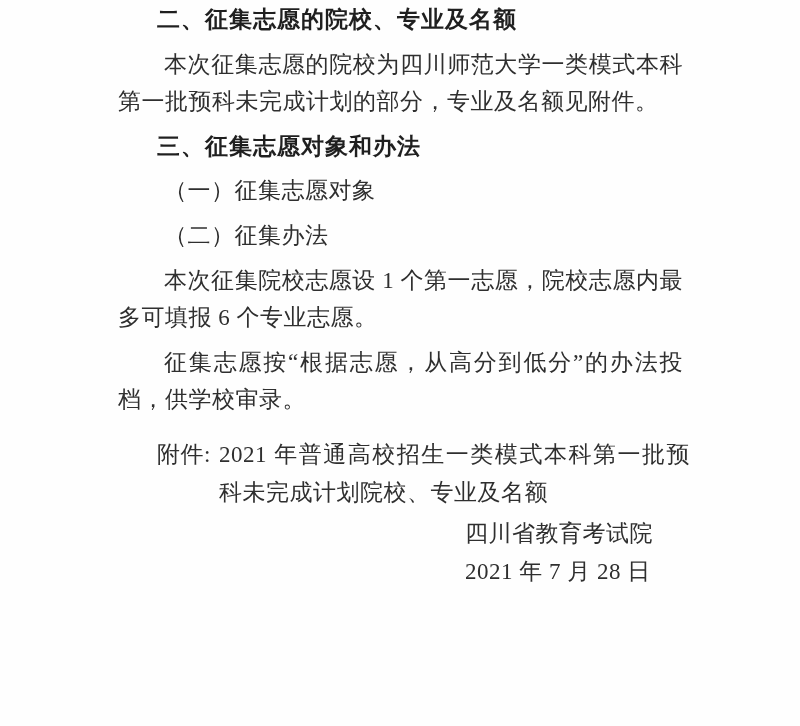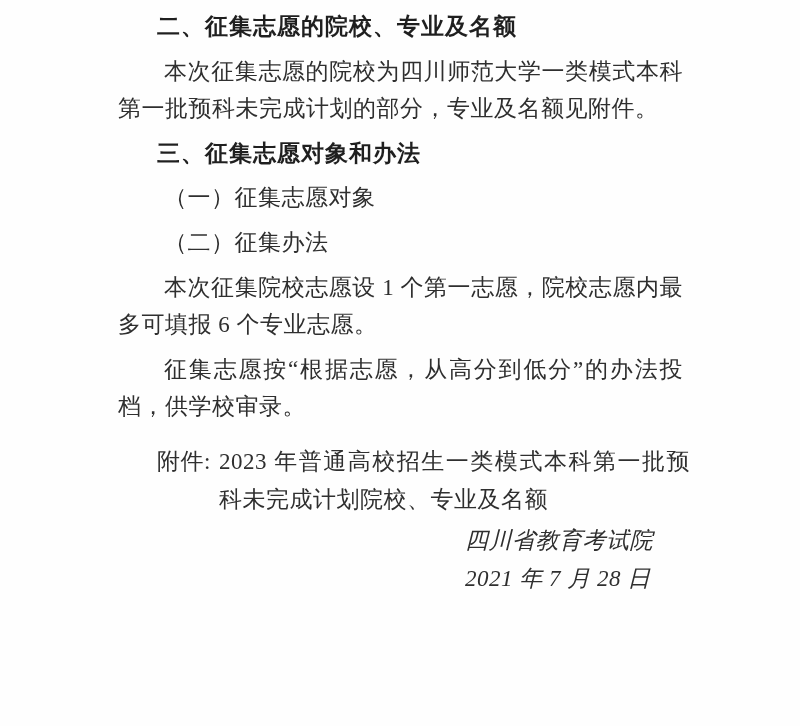--- a/index.html
+++ b/index.html
@@ -16,7 +16,7 @@
     box-sizing: border-box;
     width: 800px;
     height: 726px;
-    padding: 8px 110px 0 111px;
+    padding: 1px 110px 0 111px;
     background: #fefefe;
     color: #2f2f2f;
     font-family: "Liberation Serif", "DejaVu Serif", serif;

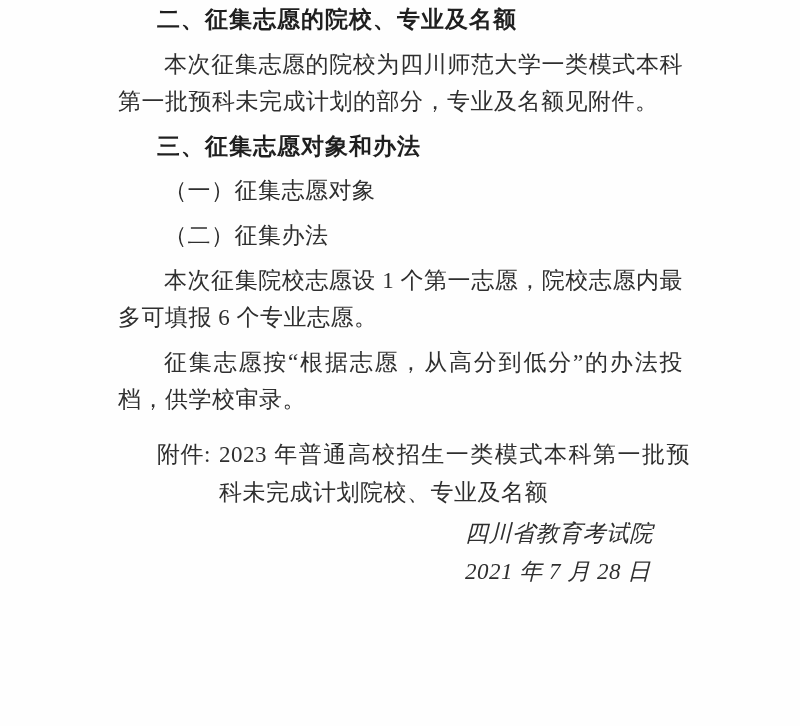--- a/index.html
+++ b/index.html
@@ -88,7 +88,7 @@
 
   <div class="attachment">
     <span class="attachment-label">附件:</span>
-    <span class="attachment-text">2023 年普通高校招生一类模式本科第一批预科未完成计划院校、专业及名额</span>
+    <span class="attachment-text">2021 年普通高校招生一类模式本科第一批预科未完成计划院校、专业及名额</span>
   </div>
 
   <div class="signature-block">

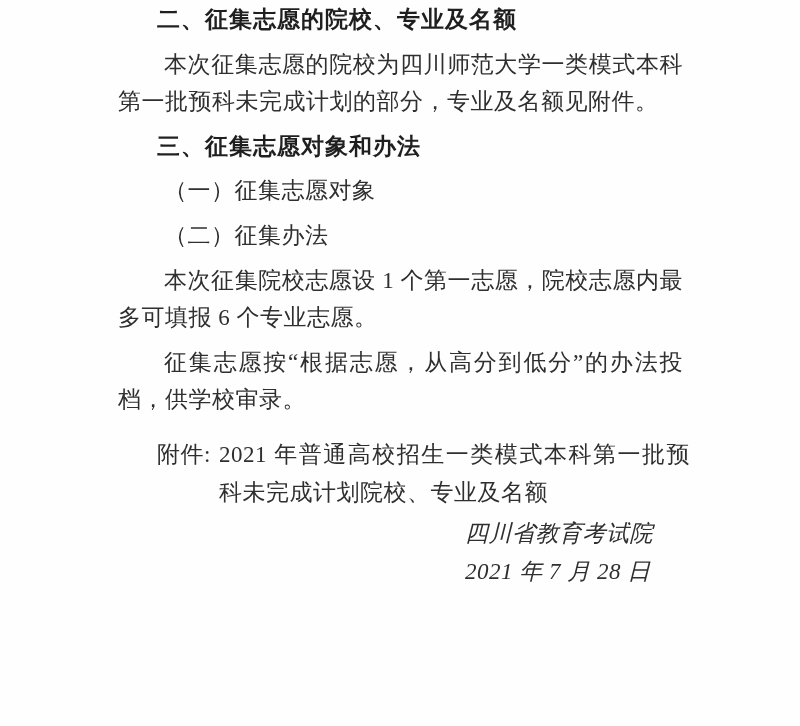--- a/index.html
+++ b/index.html
@@ -62,7 +62,6 @@
   }
   .signature-line, .date-line {
     white-space: nowrap;
-    font-style: italic;
   }
 </style>
 </head>

